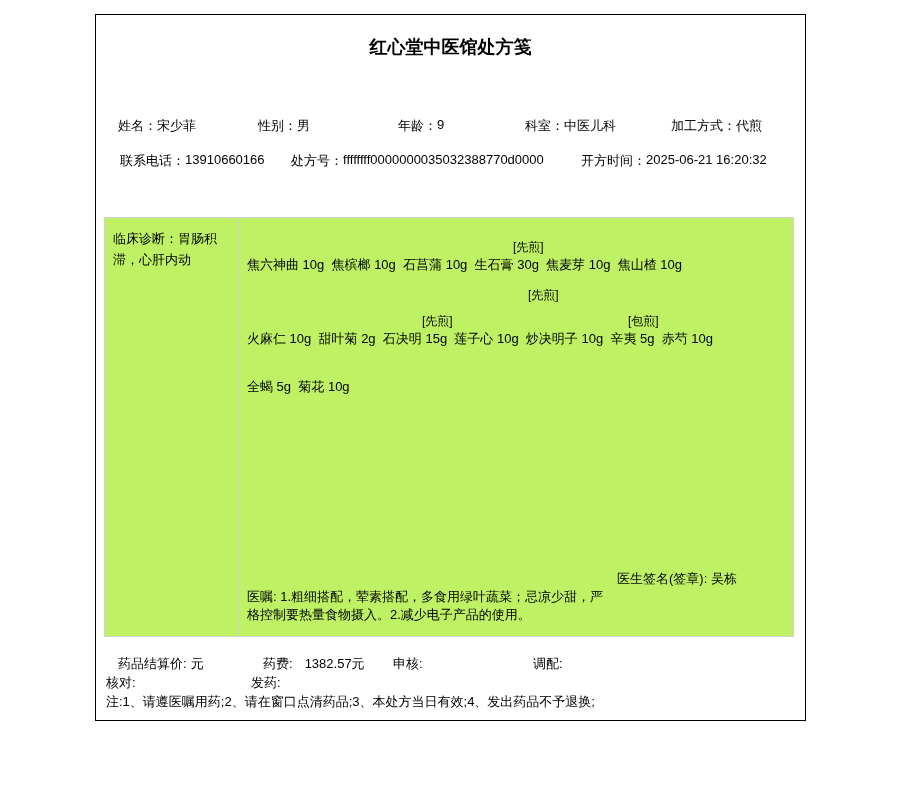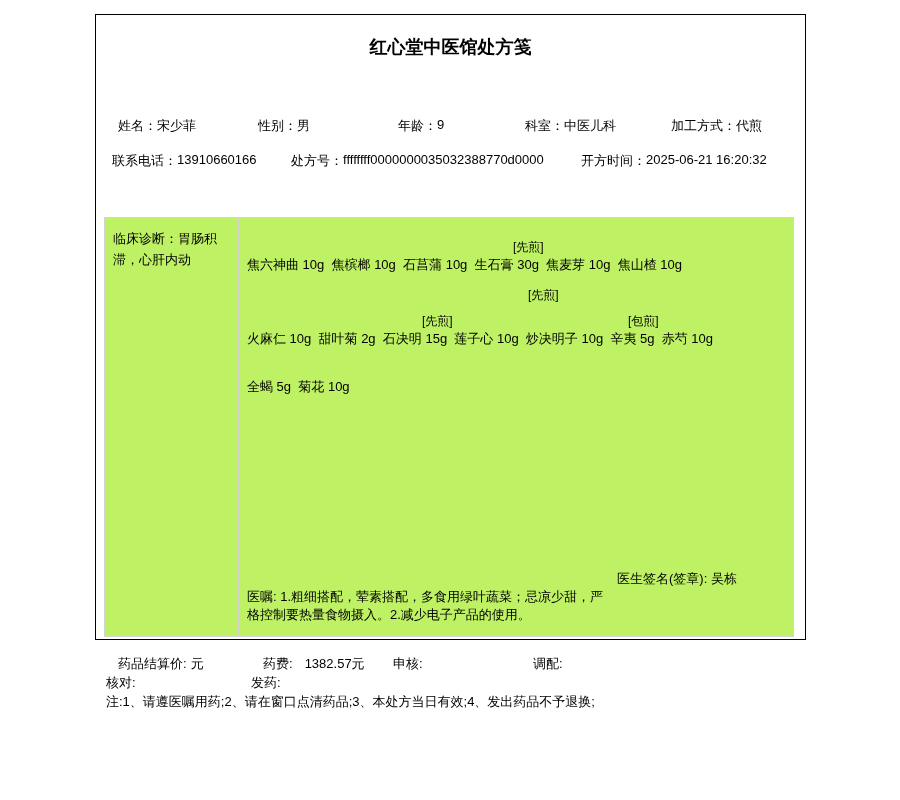--- a/index.html
+++ b/index.html
@@ -16,7 +16,7 @@
     left: 95px;
     top: 14px;
     width: 711px;
-    height: 626px;
+    height: 707px;
     border: 1px solid #000000;
     background: #ffffff;
     box-sizing: border-box;

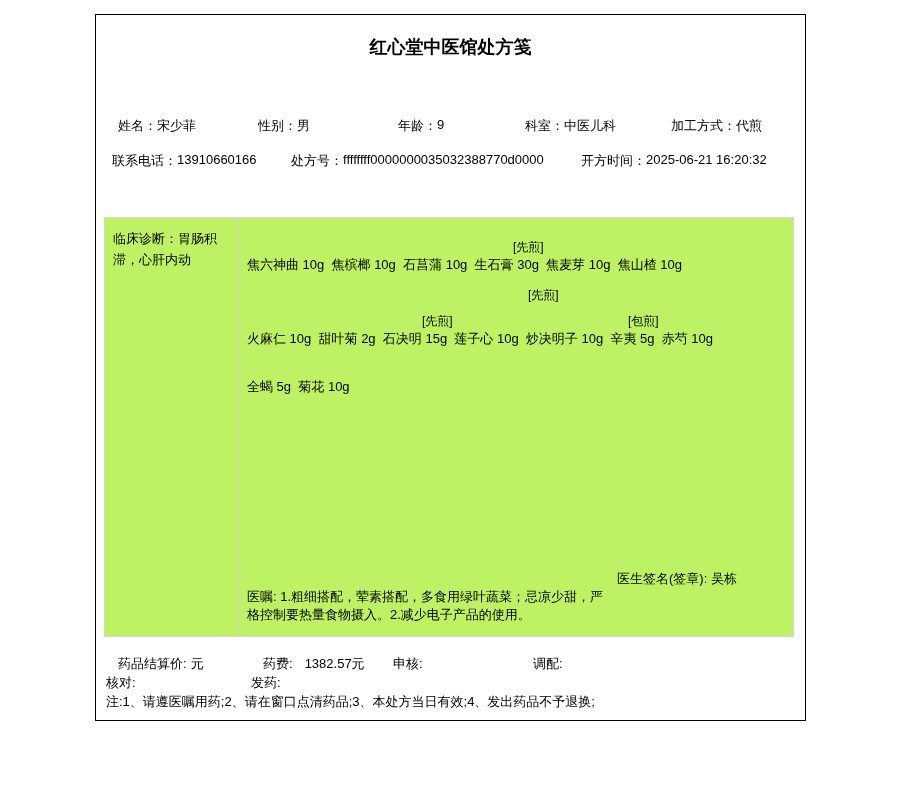--- a/index.html
+++ b/index.html
@@ -107,7 +107,7 @@
       <span class="val">代煎</span>
   </span>
 
-  <span class="abs r2 field" style="left:4px">
+  <span class="abs r2 field" style="left:12px">
     <span class="lbl">联系电话：</span>
       <span class="val">13910660166</span>
   </span>

